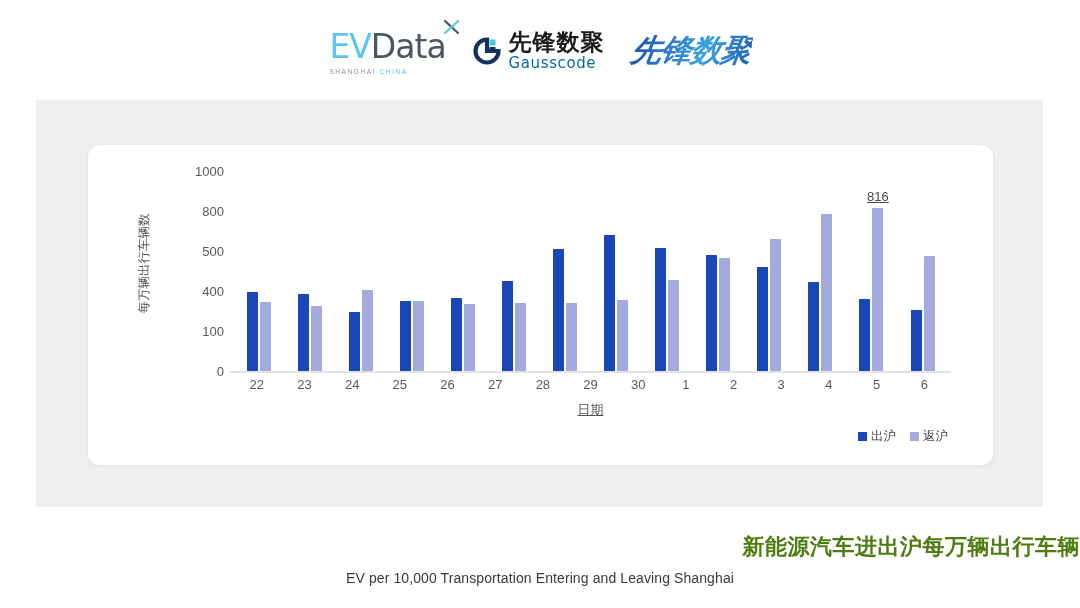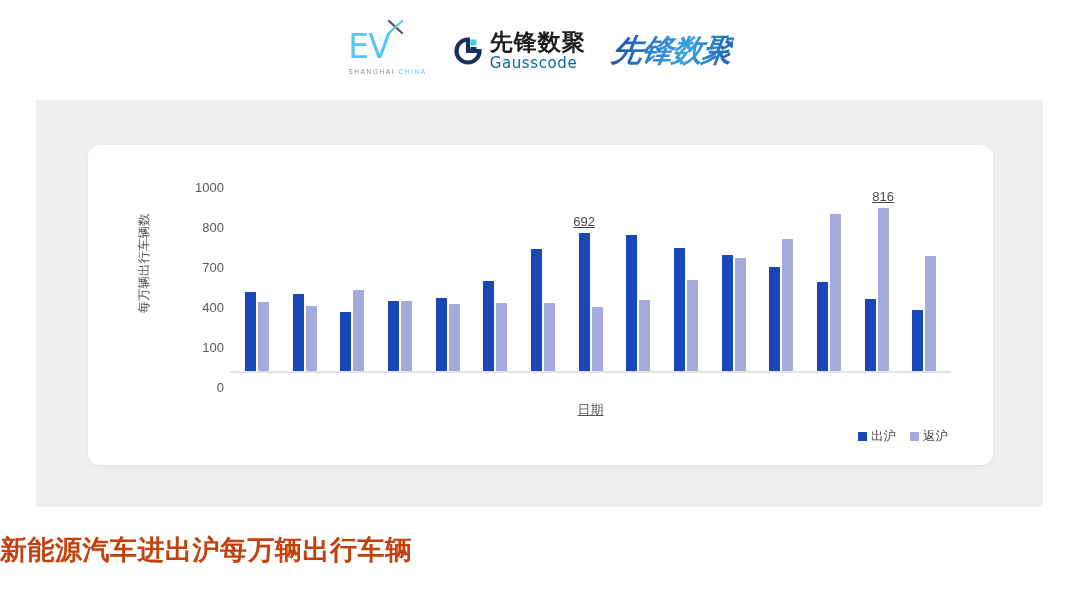--- a/index.html
+++ b/index.html
@@ -153,6 +153,7 @@
     <div class="logo-evdata">
       <div class="evdata-row">
         <span class="evdata-ev">EV</span>
+        <span class="evdata-data">Data</span>
         <span class="evdata-x">
           <svg width="20" height="20" viewBox="0 0 20 20">
             <line x1="3" y1="4" x2="16" y2="16" stroke="#4c5663" stroke-width="2.2" stroke-linecap="round"></line>

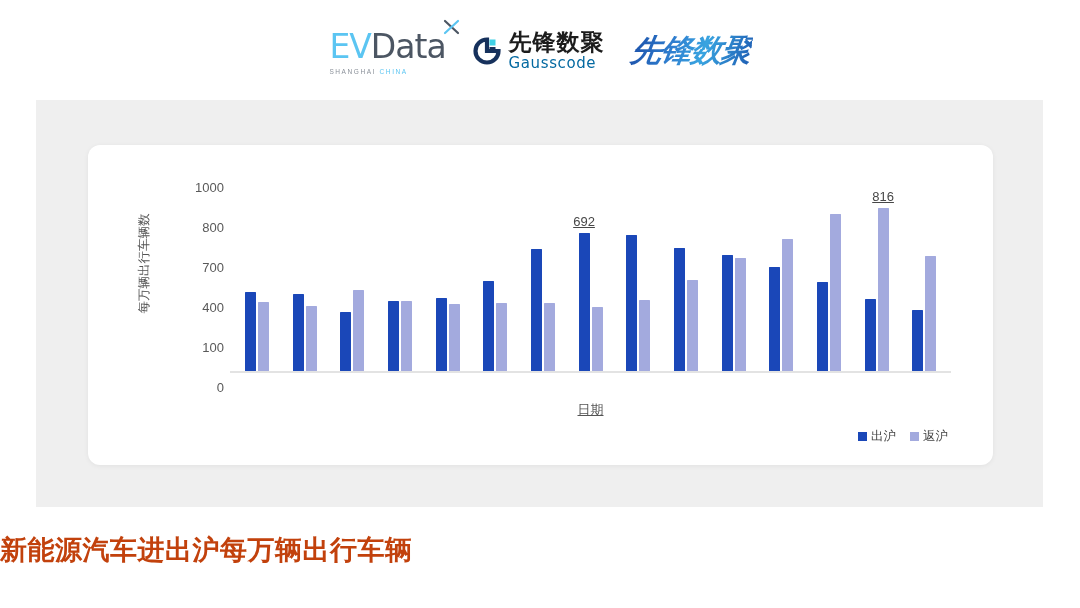--- a/index.html
+++ b/index.html
@@ -77,7 +77,7 @@
     text-align:center; font-size:12.5px; color:#555; white-space:nowrap;
     font-family:"DejaVu Sans","Liberation Sans",sans-serif;
   }
-  .y-ticks{ position:absolute; left:98px; top:16px; width:38px; height:240px; }
+  .y-ticks{ position:absolute; left:98px; top:0; width:38px; height:240px; }
   .y-tick{
     position:absolute; right:0; font-size:13px; color:#595959;
     text-align:right; transform:translateY(-50%); white-space:nowrap;

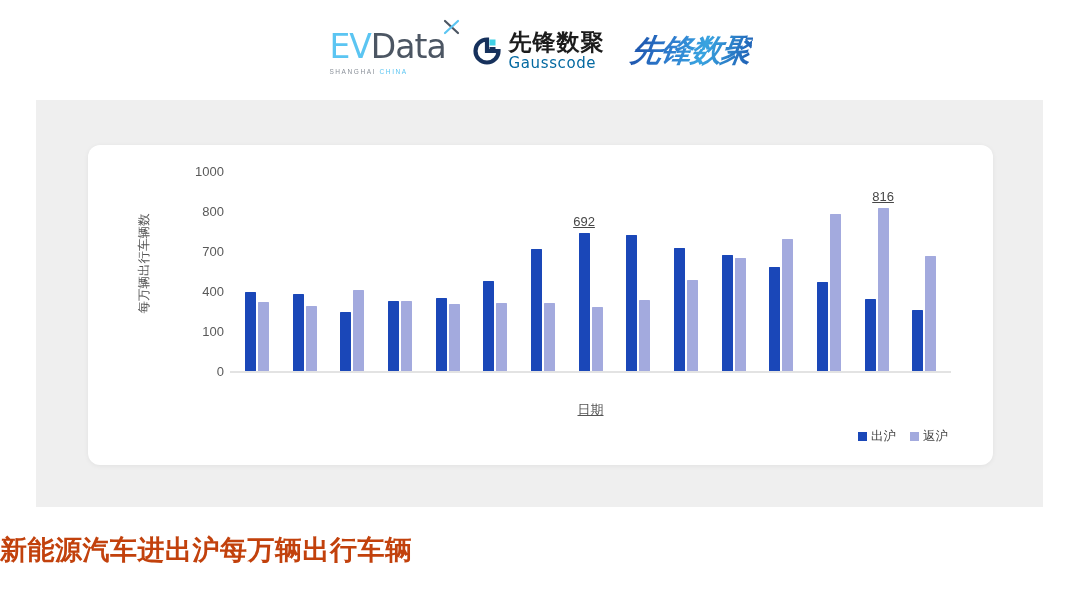--- a/index.html
+++ b/index.html
@@ -230,11 +230,6 @@
               <div class="bar back" style="height: 68px; background: rgb(163, 170, 222);"></div>
             </div>
             <div class="group">
-              <div class="bar out" style="height: 138.4px; background: rgb(26, 71, 184);"></div>
-              <div class="bar back" style="height: 64px; background: rgb(163, 170, 222);"></div>
-              <div class="bar-label" style="bottom: 142.4px; left: calc(50% - 6.5px);">692</div>
-            </div>
-            <div class="group">
               <div class="bar out" style="height: 136px; background: rgb(26, 71, 184);"></div>
               <div class="bar back" style="height: 71px; background: rgb(163, 170, 222);"></div>
             </div>

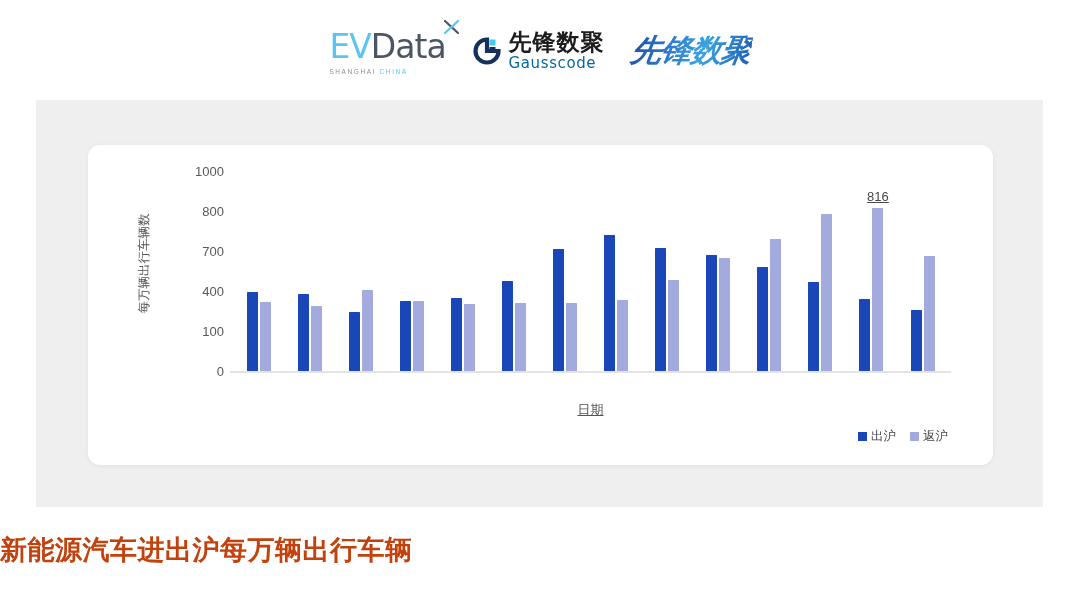--- a/index.html
+++ b/index.html
@@ -191,7 +191,7 @@
       <div class="y-ticks" id="y-ticks">
           <div class="y-tick" style="top: 26px;">1000</div>
           <div class="y-tick" style="top: 66px;">800</div>
-          <div class="y-tick" style="top: 106px;">700</div>
+          <div class="y-tick" style="top: 106px;">500</div>
           <div class="y-tick" style="top: 146px;">400</div>
           <div class="y-tick" style="top: 186px;">100</div>
           <div class="y-tick" style="top: 226px;">0</div>

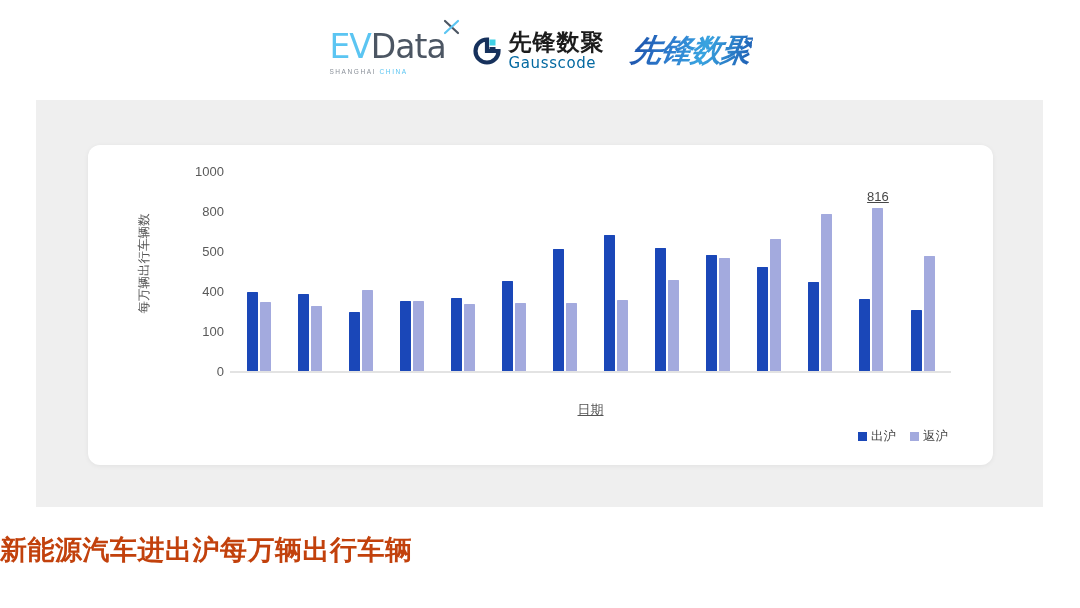--- a/index.html
+++ b/index.html
@@ -261,6 +261,23 @@
           </div>
       </div>
 
+      <div class="x-ticks" id="x-ticks">
+          <div class="x-tick">22</div>
+          <div class="x-tick">23</div>
+          <div class="x-tick">24</div>
+          <div class="x-tick">25</div>
+          <div class="x-tick">26</div>
+          <div class="x-tick">27</div>
+          <div class="x-tick">28</div>
+          <div class="x-tick">29</div>
+          <div class="x-tick">30</div>
+          <div class="x-tick">1</div>
+          <div class="x-tick">2</div>
+          <div class="x-tick">3</div>
+          <div class="x-tick">4</div>
+          <div class="x-tick">5</div>
+          <div class="x-tick">6</div>
+        </div>
 
       <div class="x-axis-title">日期</div>
 

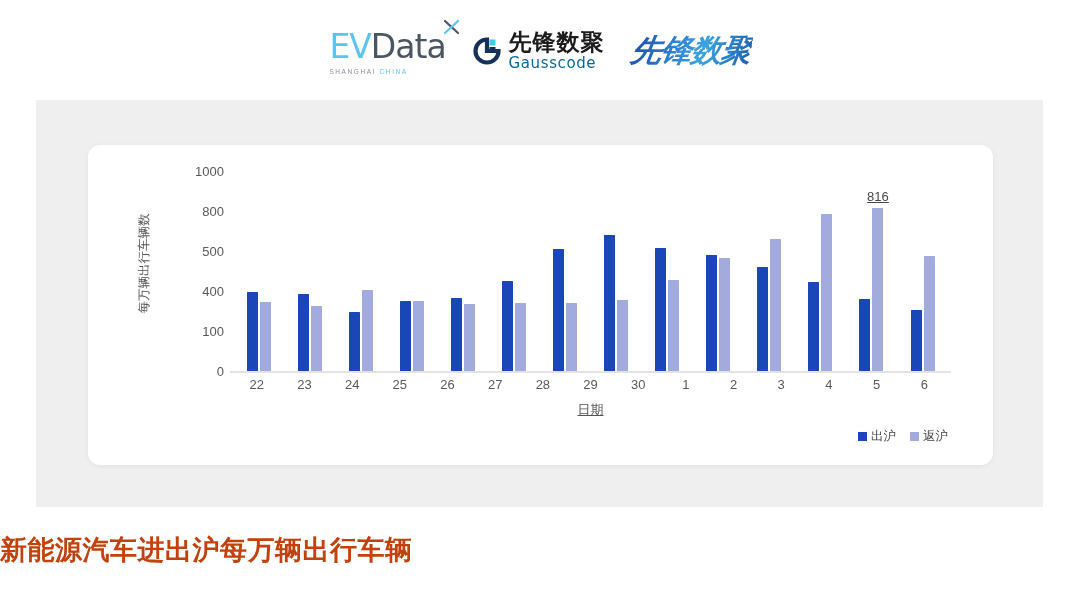--- a/index.html
+++ b/index.html
@@ -133,8 +133,8 @@
 
   
   .caption-cn{
-    position:absolute; left:0; top:532px; width:1080px; text-align:left;
-    font-size:27px; font-weight:700; color:#c2410c; letter-spacing:0.5px;
+    position:absolute; left:0; top:532px; width:1080px; text-align:right;
+    font-size:22px; font-weight:700; color:#4d7c0f; letter-spacing:0.5px;
     font-family:"DejaVu Sans","Liberation Sans",sans-serif;
   }
   .caption-en{

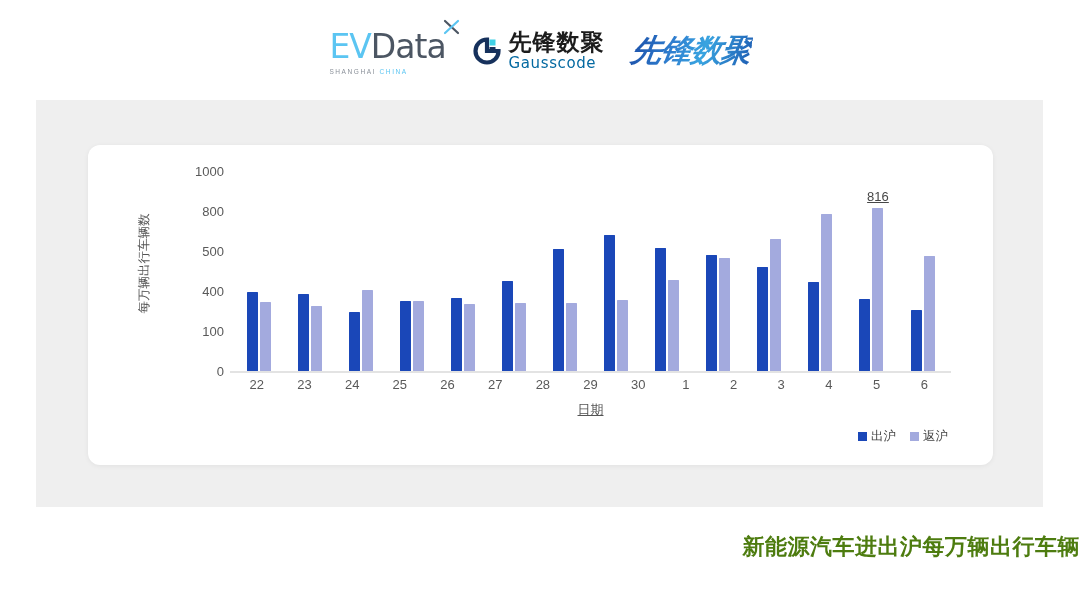--- a/index.html
+++ b/index.html
@@ -295,6 +295,7 @@
   </div>
 
   <div class="caption-cn">新能源汽车进出沪每万辆出行车辆</div>
+  <div class="caption-en">EV per 10,000 Transportation Entering and Leaving Shanghai</div>
 
 </div>
 

